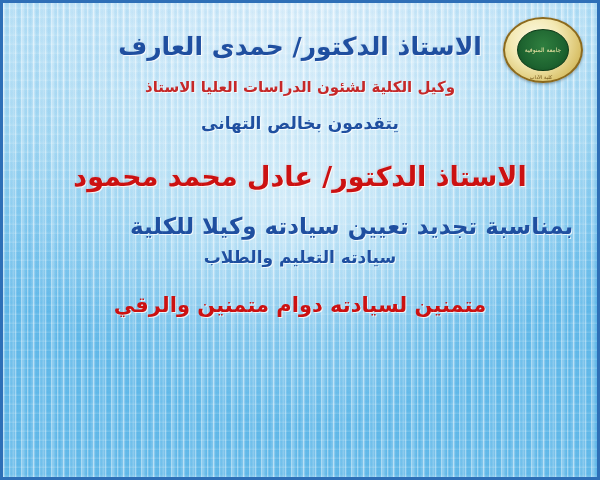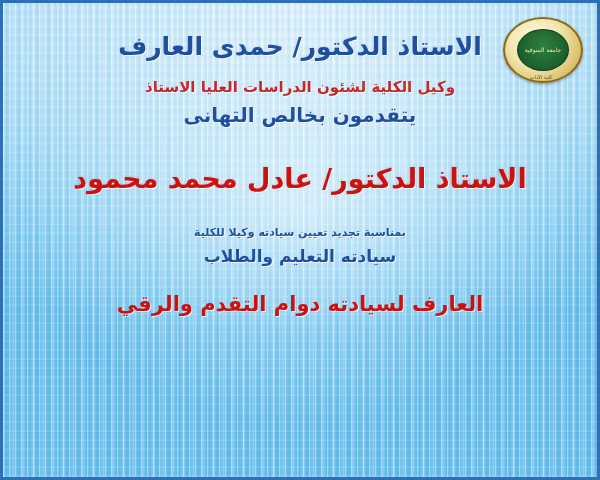--- a/index.html
+++ b/index.html
@@ -156,9 +156,9 @@
     margin-top: 4px;
   }
   .l-congrats {
-    font-size: 20px;
-    color: #1f4fa0;
-    margin-top: 6px;
+    font-size: 17px;
+    color: #1f4fa0;
+    margin-top: 16px;
   }
   .l-name-main {
     font-size: 27px;

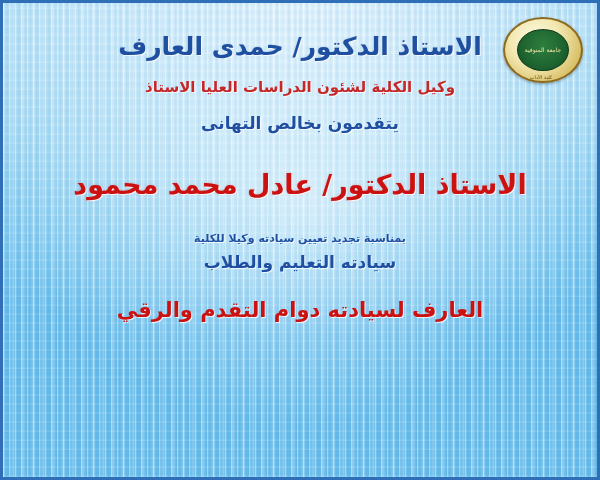--- a/index.html
+++ b/index.html
@@ -163,7 +163,7 @@
   .l-name-main {
     font-size: 27px;
     color: #cc1111;
-    margin-top: 34px;
+    margin-top: 26px;
     text-shadow: 1px 1px 1px rgba(255,255,255,0.9), 0 0 3px rgba(200,20,20,0.22);
   }
   .l-occasion1 {

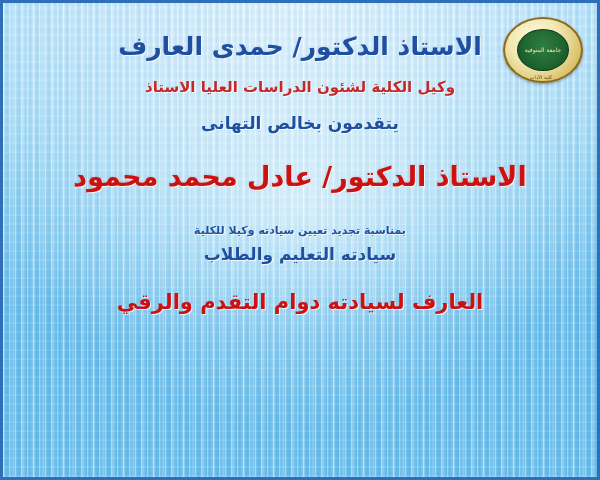--- a/index.html
+++ b/index.html
@@ -167,9 +167,10 @@
     text-shadow: 1px 1px 1px rgba(255,255,255,0.9), 0 0 3px rgba(200,20,20,0.22);
   }
   .l-occasion1 {
-    font-size: 11px;
-    color: #1f4fa0;
-    margin-top: 30px;
+    font-size: 23px;
+    color: #1f4fa0;
+    margin-top: 18px;
+    text-align: right;
   }
   .l-occasion2 {
     font-size: 17px;

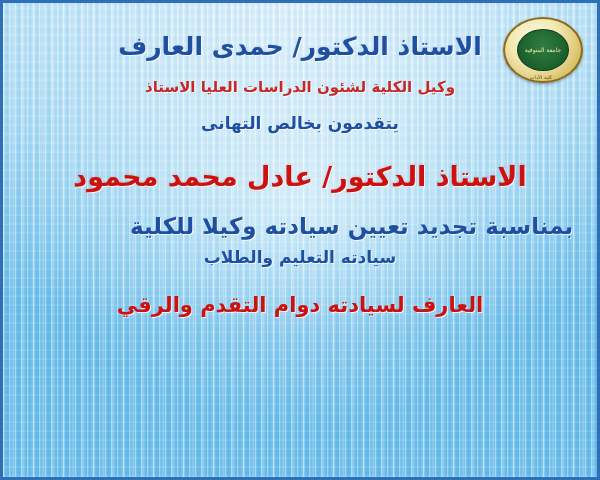--- a/index.html
+++ b/index.html
@@ -210,7 +210,7 @@
 
     <div class="line l-occasion2">سيادته التعليم والطلاب</div>
 
-    <div class="line l-wish">العارف لسيادته دوام التقدم والرقي</div>
+    <div class="line l-wish">متمنين لسيادته دوام متمنين والرقي</div>
 
   </div>
 </div>

